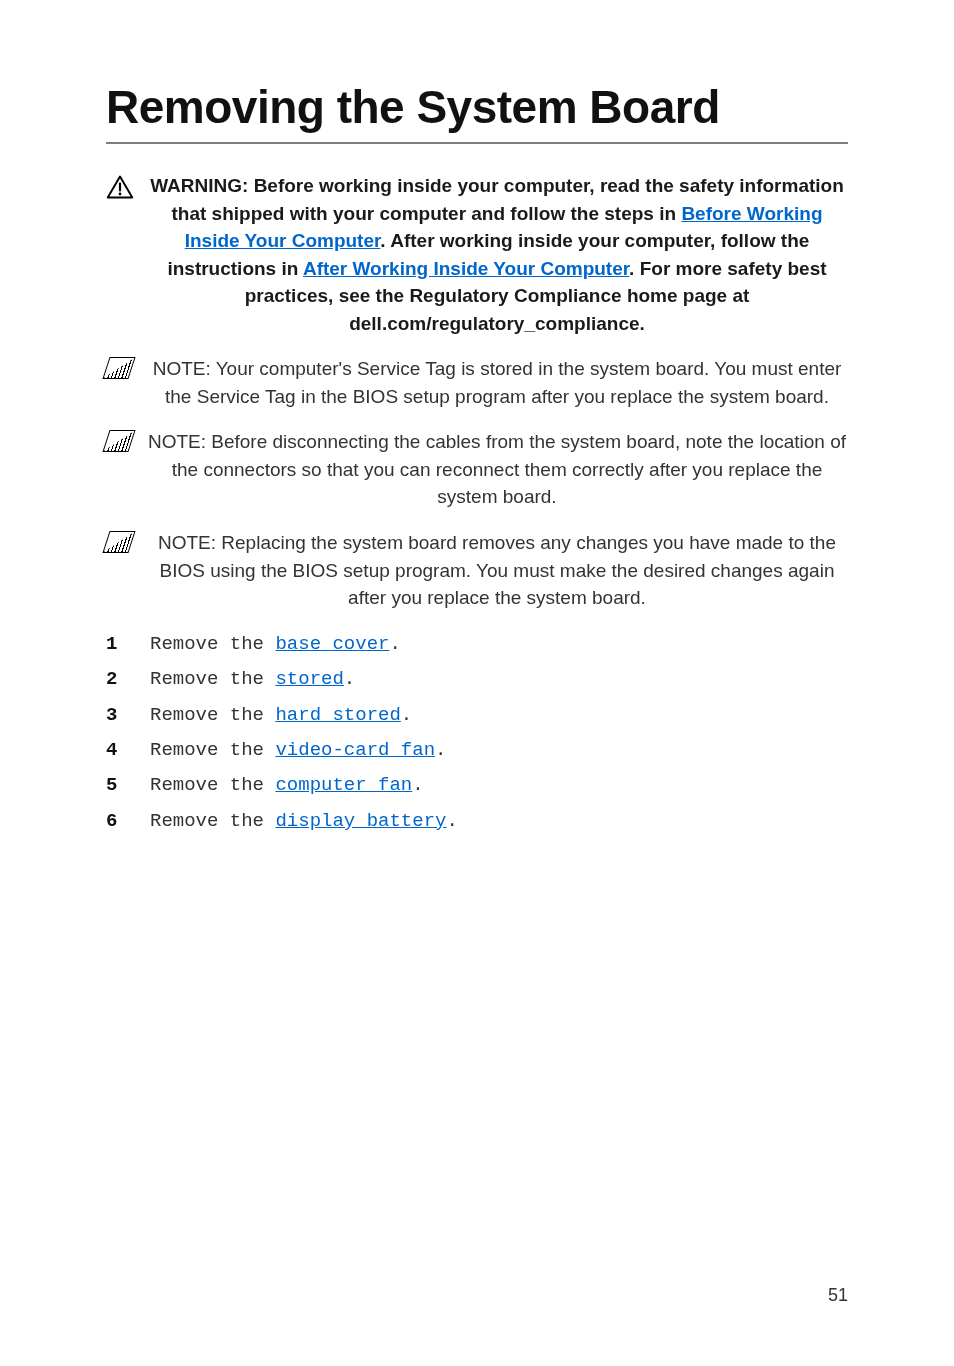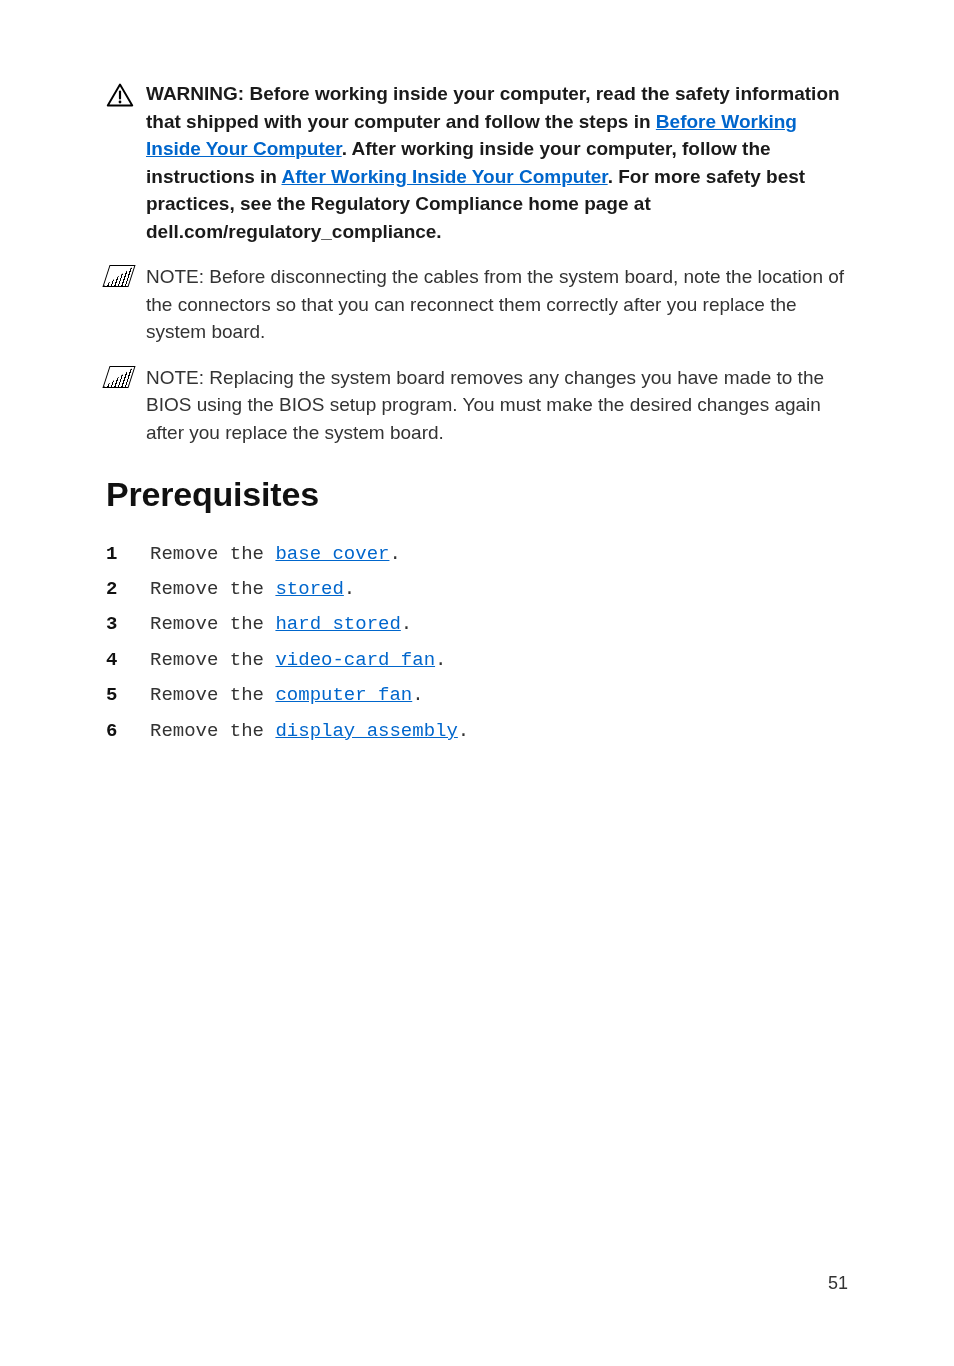--- a/index.html
+++ b/index.html
@@ -111,6 +111,7 @@
 
 <div class="page">
 
+  <h1 class="title">Removing the System Board</h1>
 
   <div class="block">
     <div class="icon-col">

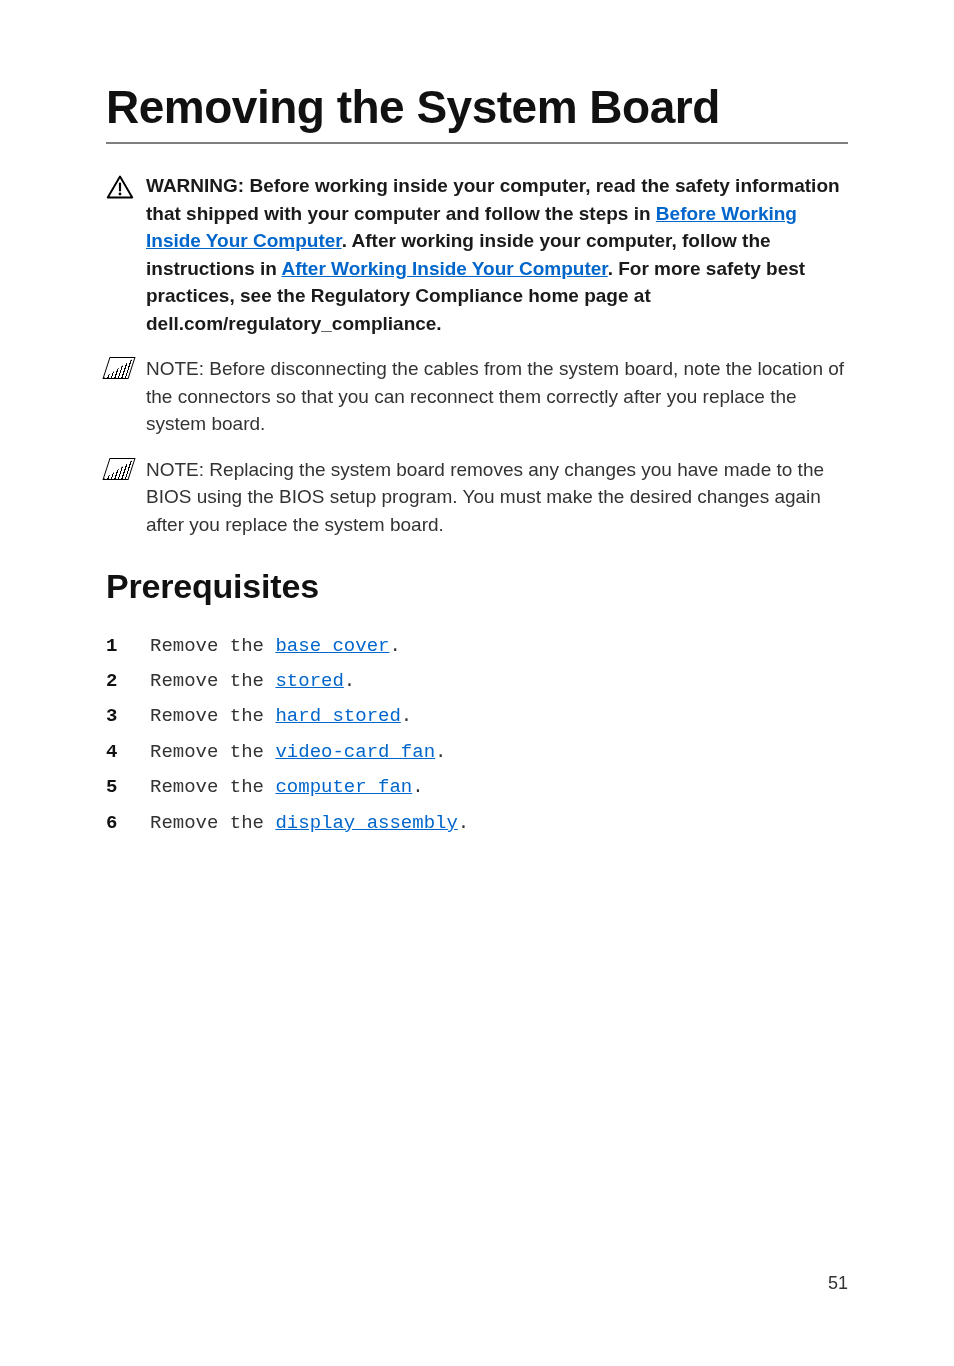--- a/index.html
+++ b/index.html
@@ -40,6 +40,7 @@
   .text-col {
     flex: 1;
     font-size: 19px;
+    text-align: center;
   }
   .text-col.bold, .text-col .bold { font-weight: 700; }
   .text-col.normal { font-weight: 400; color: #333; }

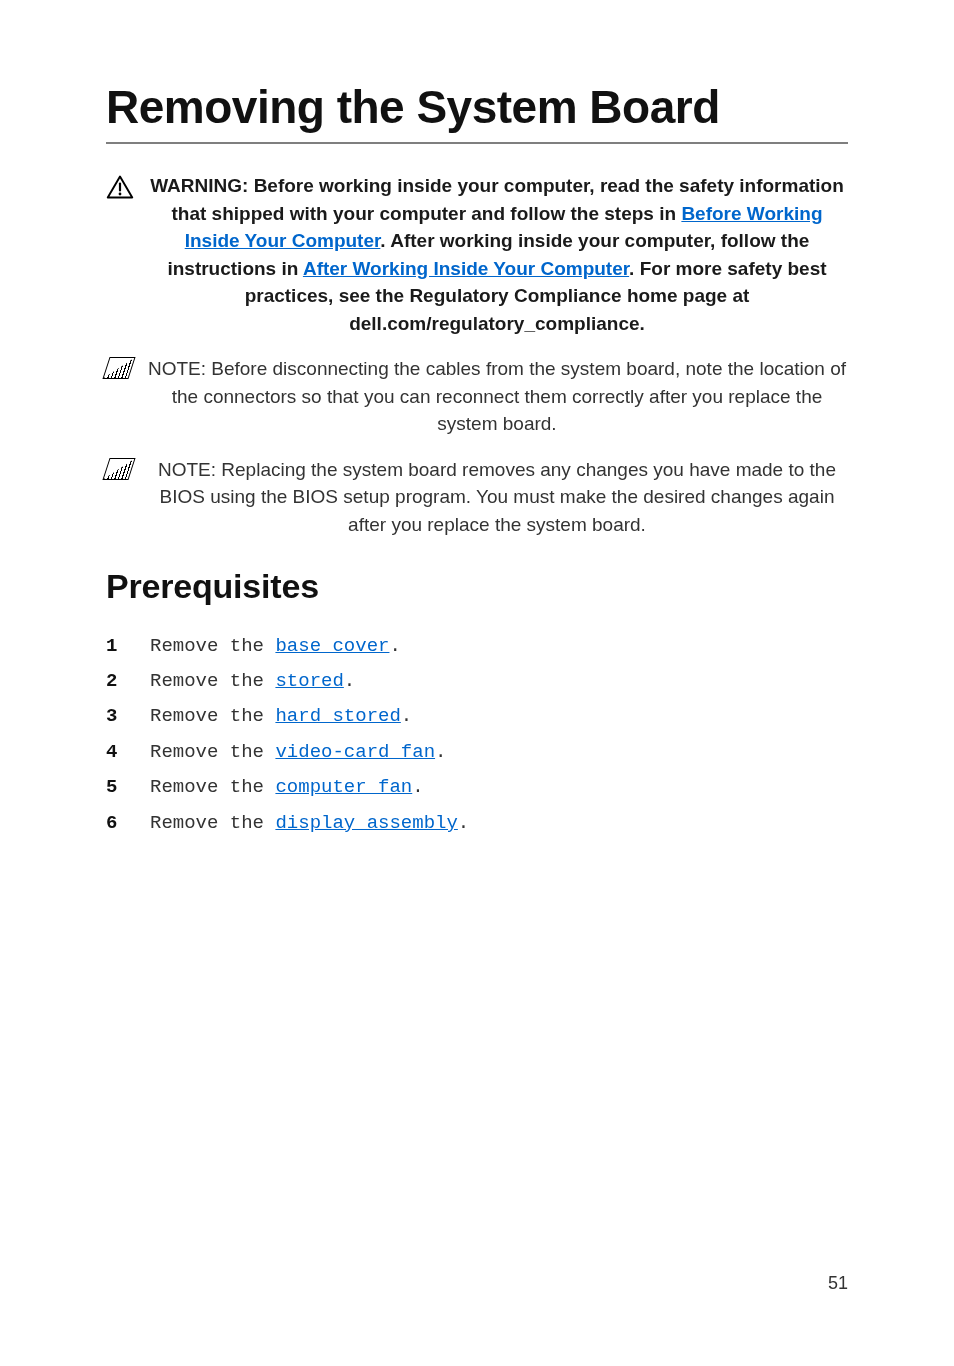--- a/index.html
+++ b/index.html
@@ -129,6 +129,16 @@
     </div>
   </div>
 
+  <div class="block">
+    <div class="icon-col">
+      <span class="note-icon">
+          <span class="hatch"></span>
+        </span>
+    </div>
+    <div class="text-col normal">
+      <span class="note-prefix">NOTE: </span><span>Your computer's Service Tag is stored in the system board. You must enter the Service Tag in the BIOS setup program after you replace the system board.</span>
+    </div>
+  </div>
 
   <div class="block">
     <div class="icon-col">

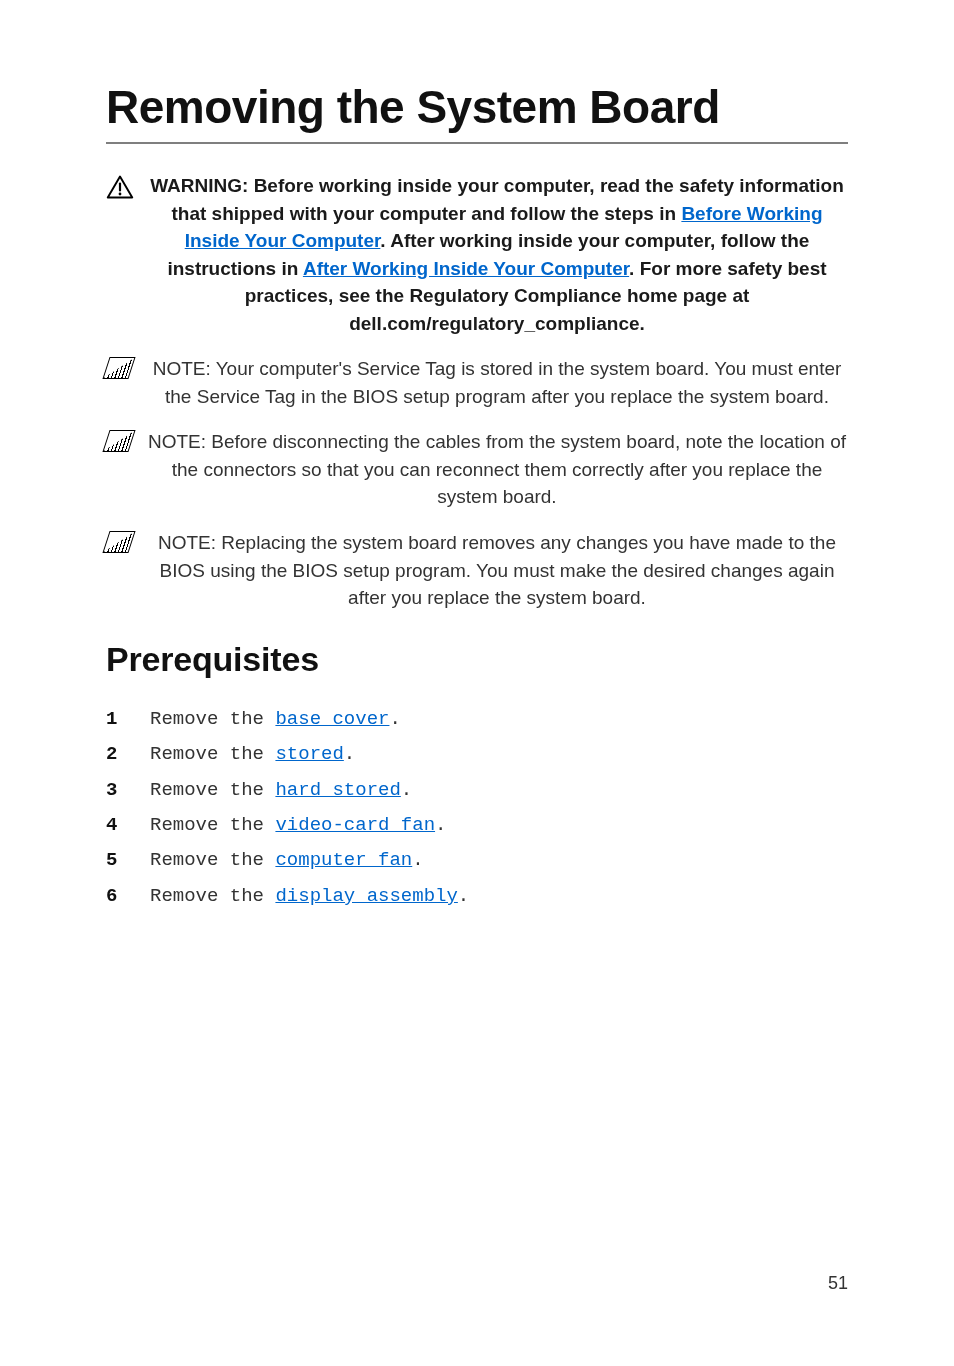--- a/index.html
+++ b/index.html
@@ -162,7 +162,6 @@
     </div>
   </div>
 
-  <h2 class="section">Prerequisites</h2>
 
   <ol class="steps">
     <li>

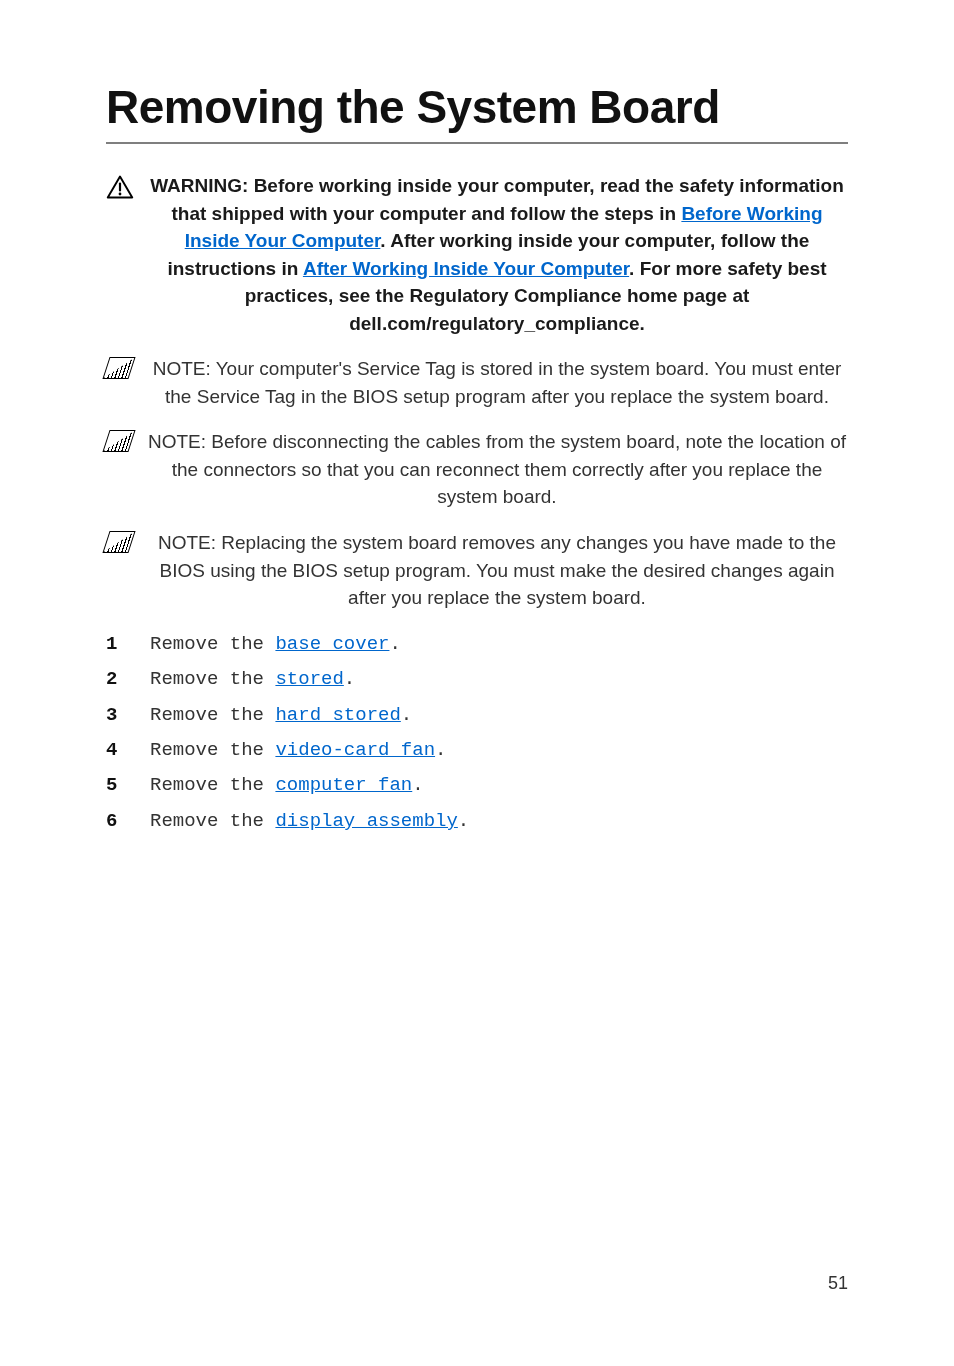--- a/index.html
+++ b/index.html
@@ -180,7 +180,7 @@
       <span>Remove the </span><a href="#" class="link">computer fan</a><span>.</span>
     </li>
     <li>
-      <span>Remove the </span><a href="#" class="link">display assembly</a><span>.</span>
+      <span>Remove the </span><a href="#" class="link">display battery</a><span>.</span>
     </li>
   </ol>
 

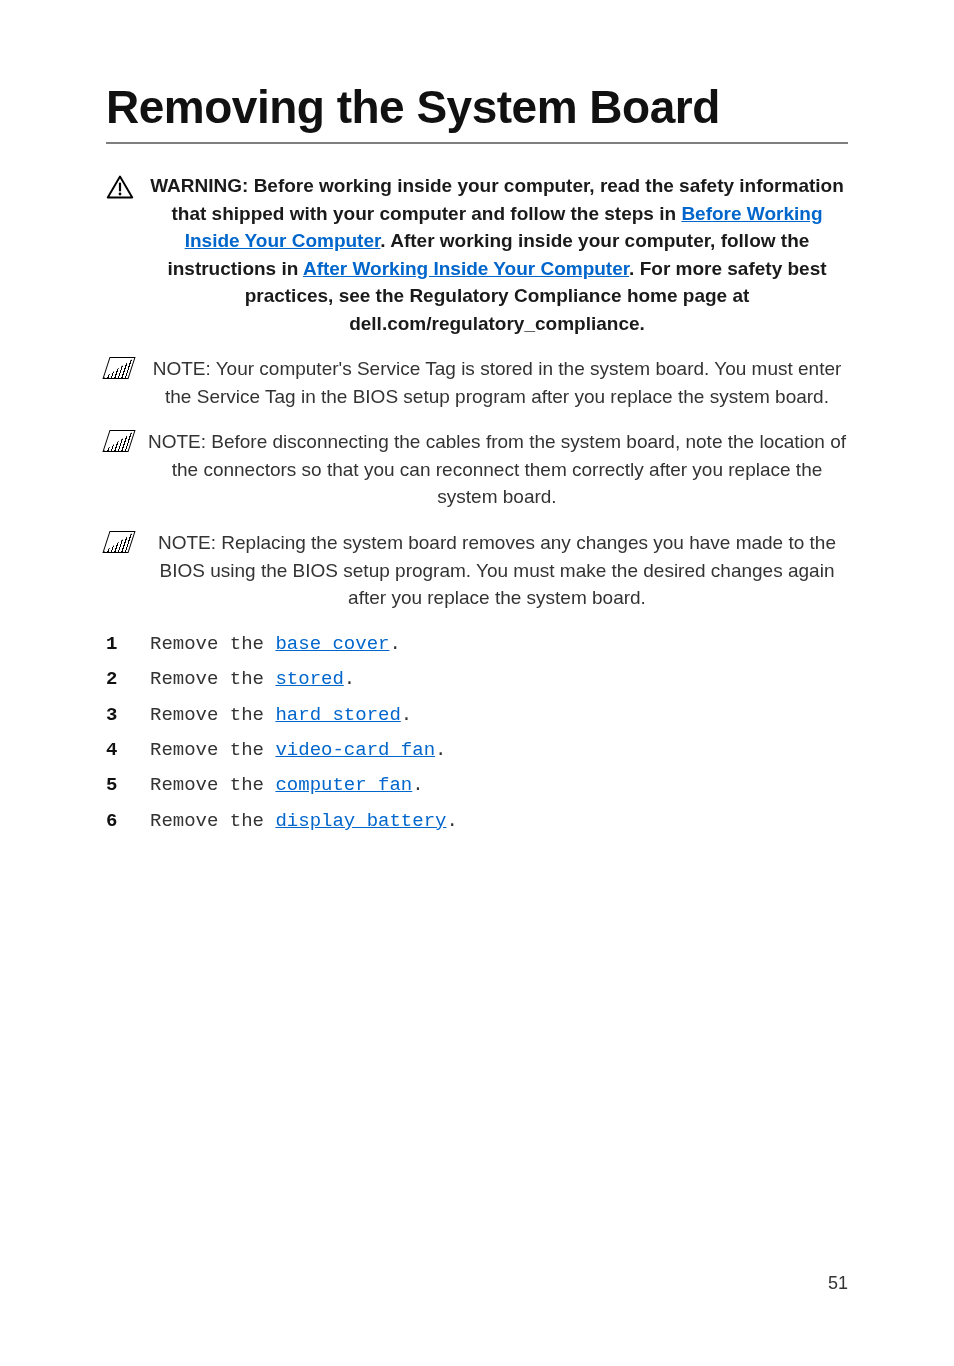--- a/index.html
+++ b/index.html
@@ -79,7 +79,7 @@
   }
   .page-number {
     position: absolute;
-    bottom: 72px;
+    bottom: 60px;
     right: 106px;
     font-size: 18px;
     color: #333;

